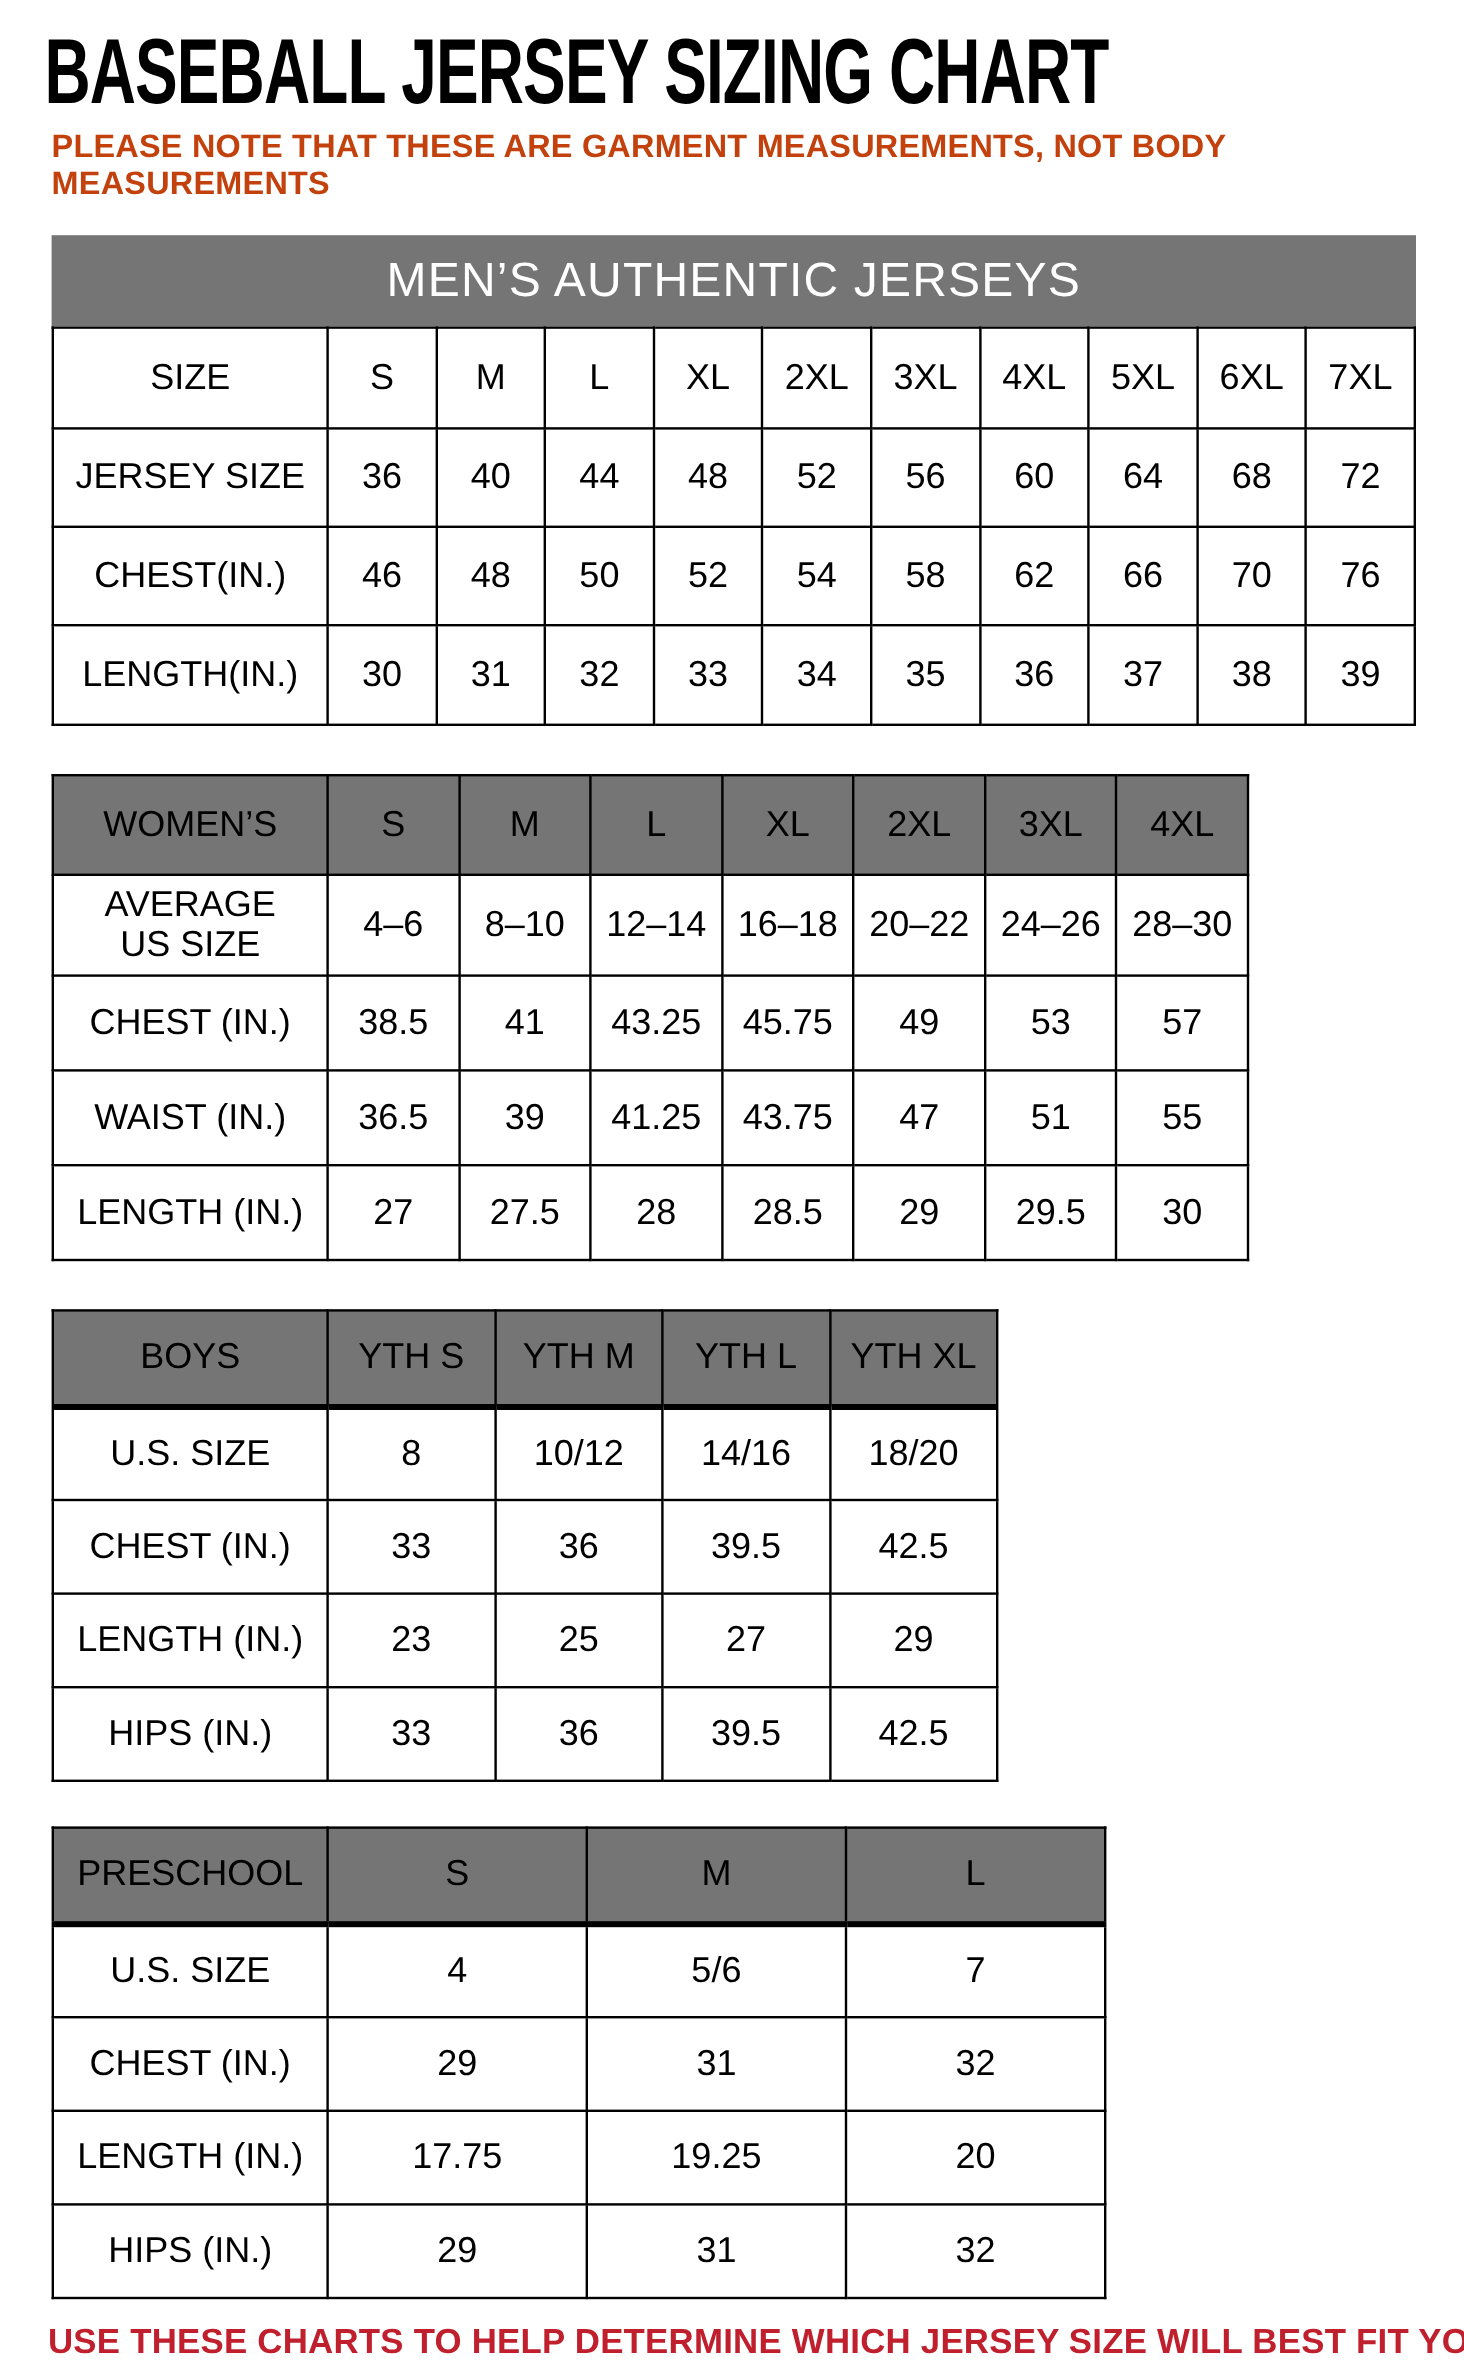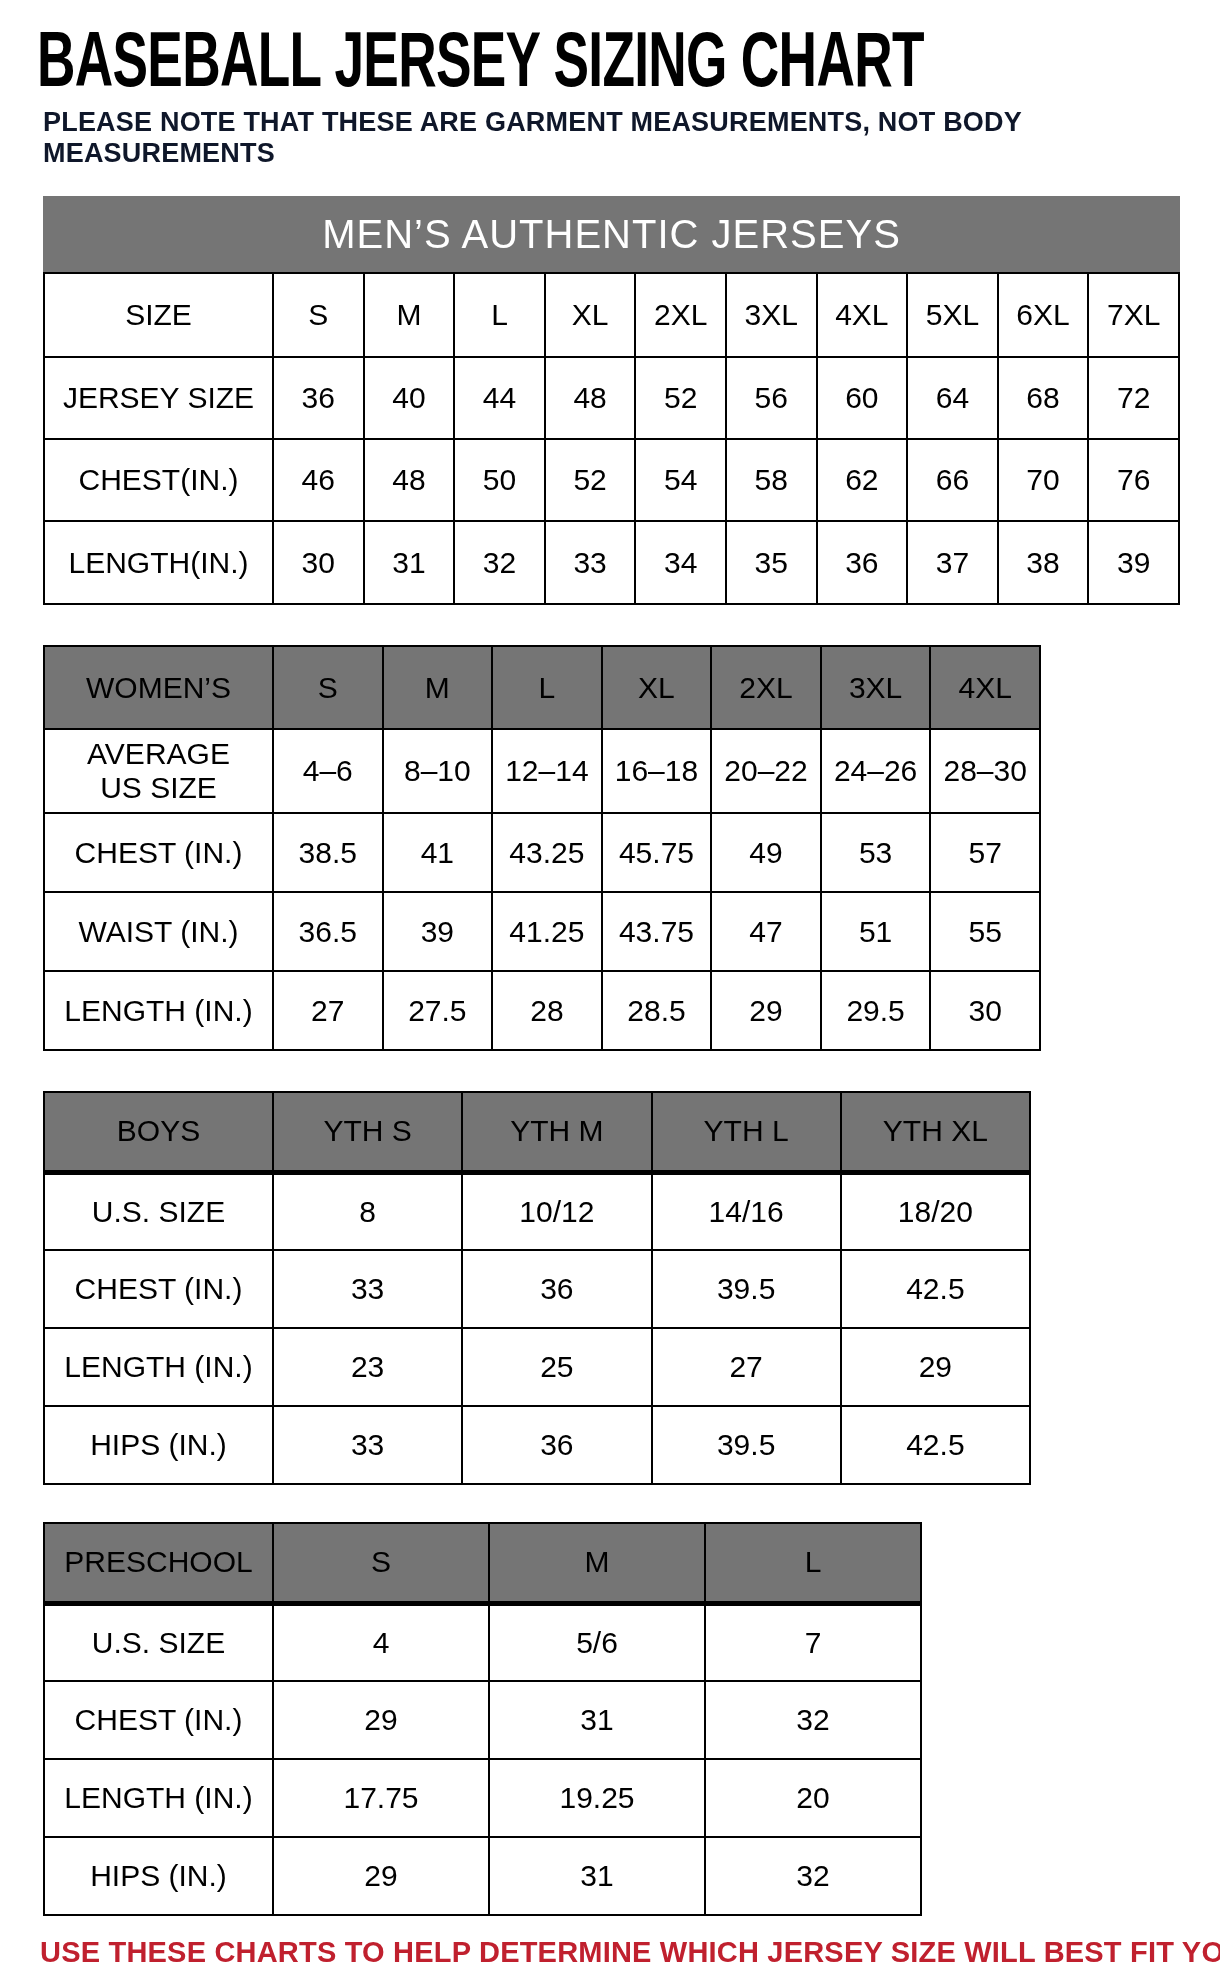--- a/index.html
+++ b/index.html
@@ -33,7 +33,7 @@
     font-size: 27px;
     font-weight: 700;
     line-height: 31px;
-    color: #0f172a;
+    color: #c2410c;
     white-space: pre-line;
     letter-spacing: 0.2px;
   }

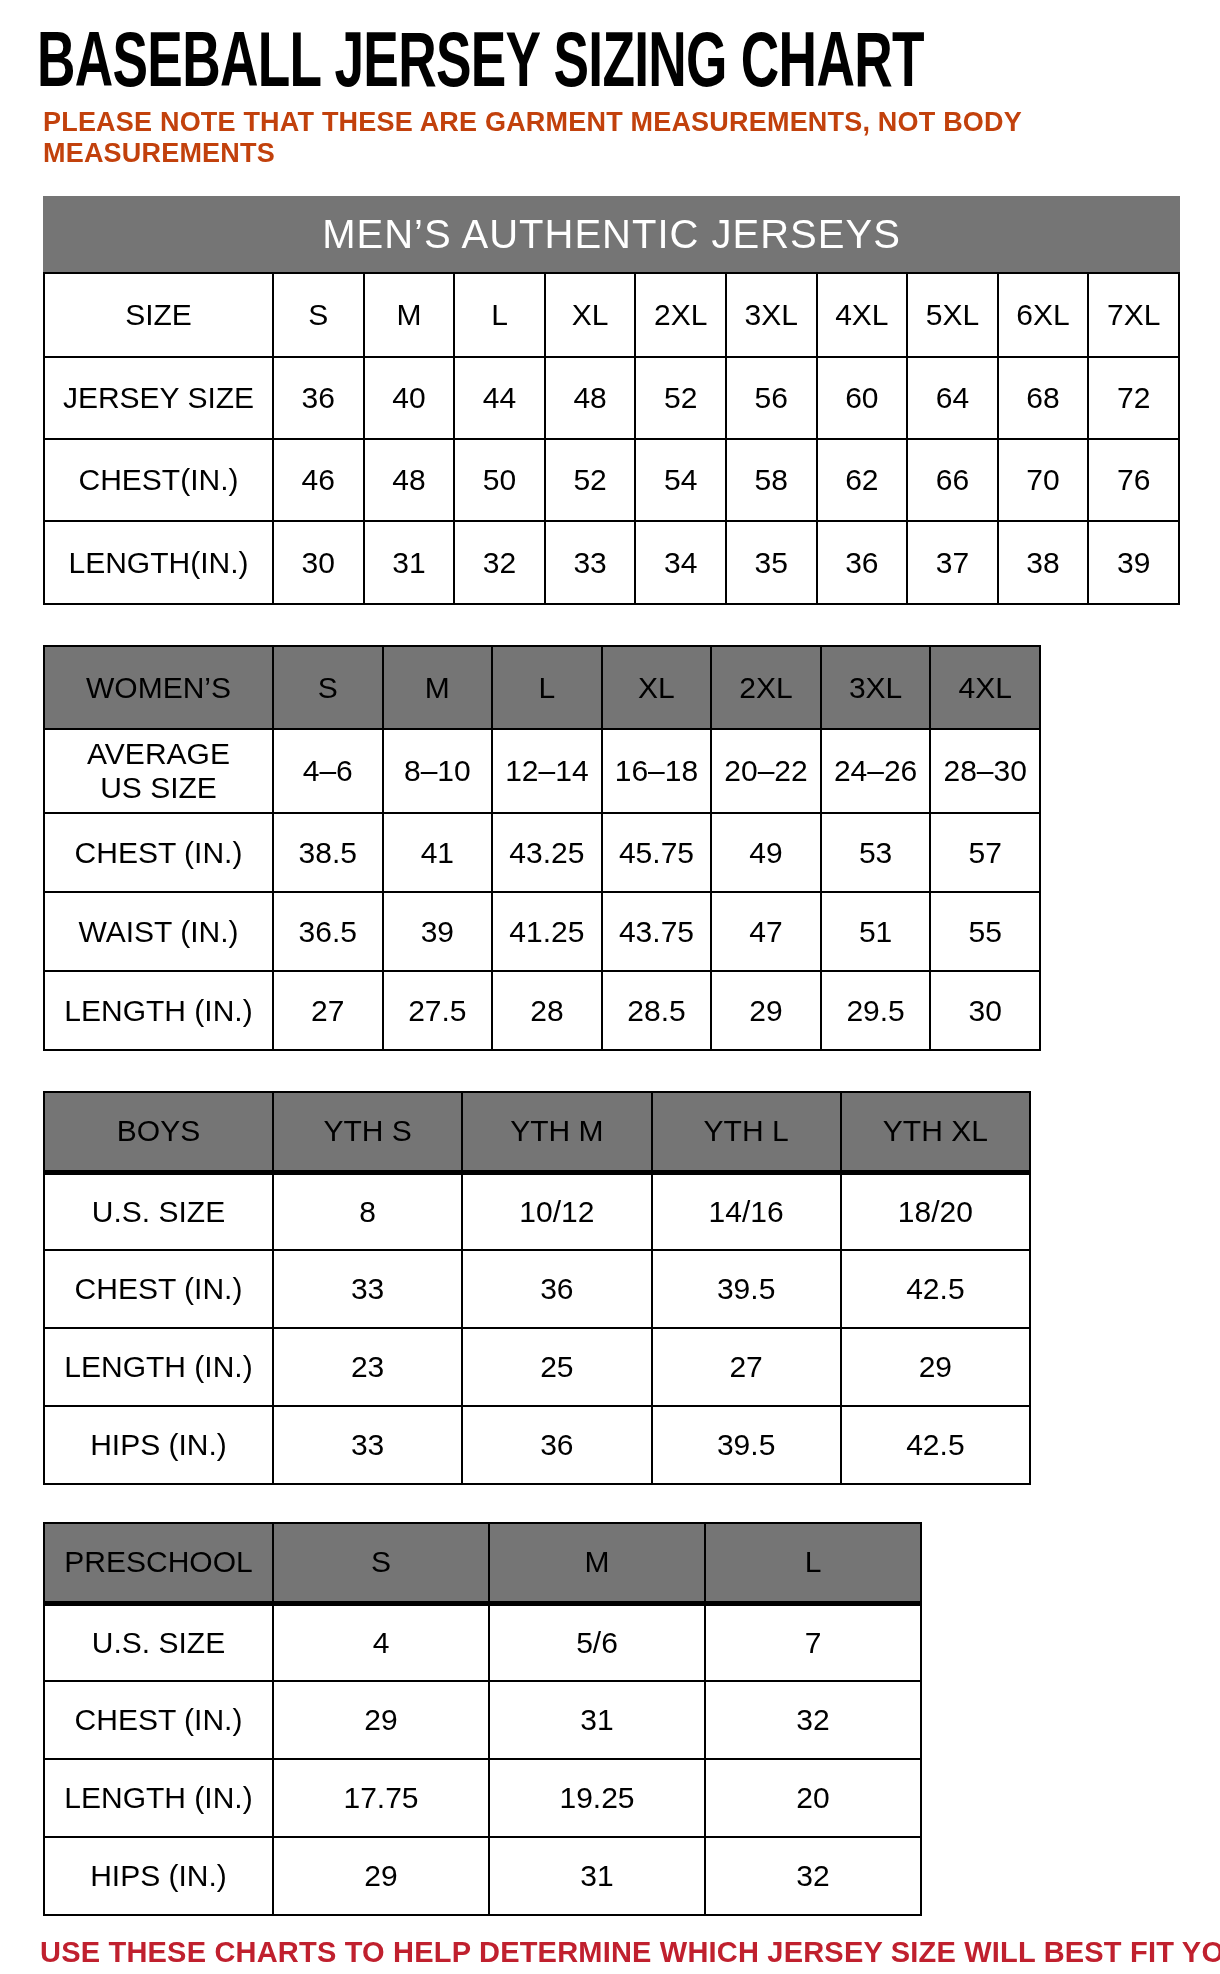--- a/index.html
+++ b/index.html
@@ -84,7 +84,7 @@
   .womens tbody tr { height: 79px; padding-left: 11px; }
   .womens tbody tr:first-child { height: 84px; }
 
-  table.boys { width: 988px; margin-top: 40px; }
+  table.boys { width: 789px; margin-top: 40px; }
   .boys thead tr { height: 80px; }
   .boys tbody tr { height: 78px; }
 

